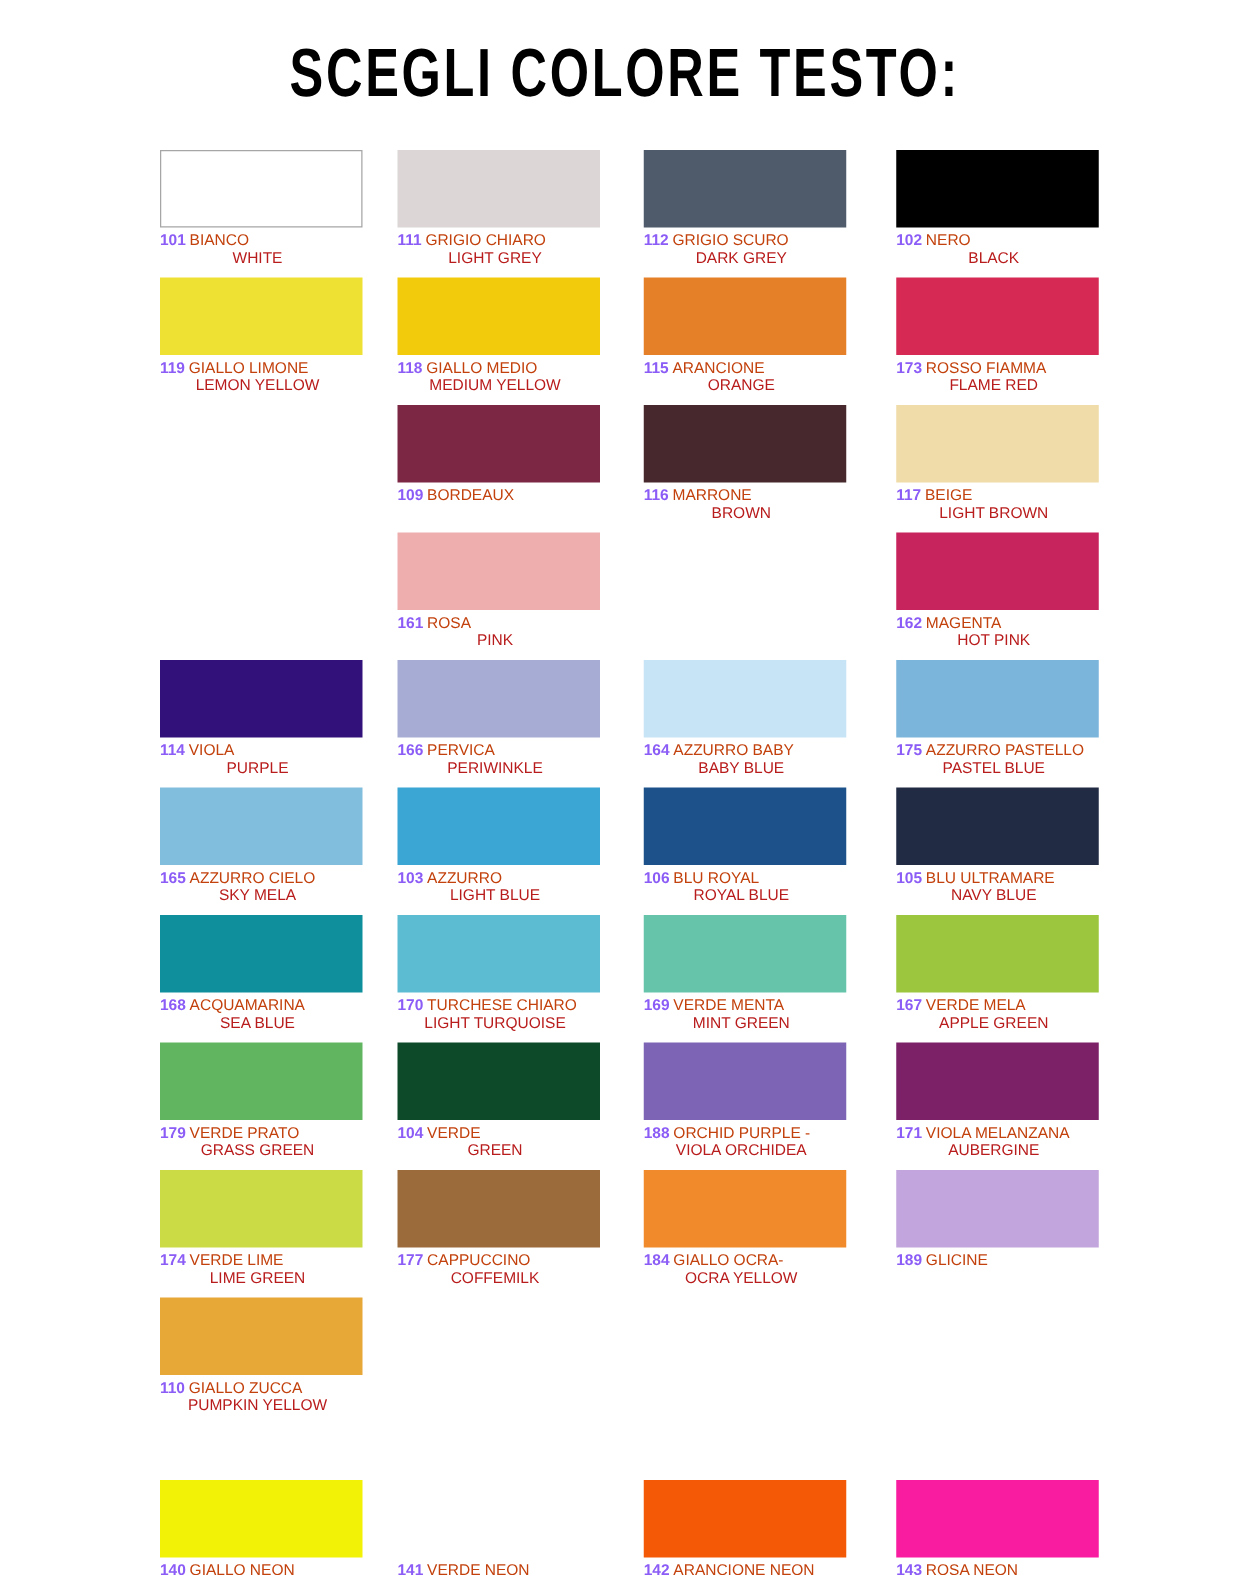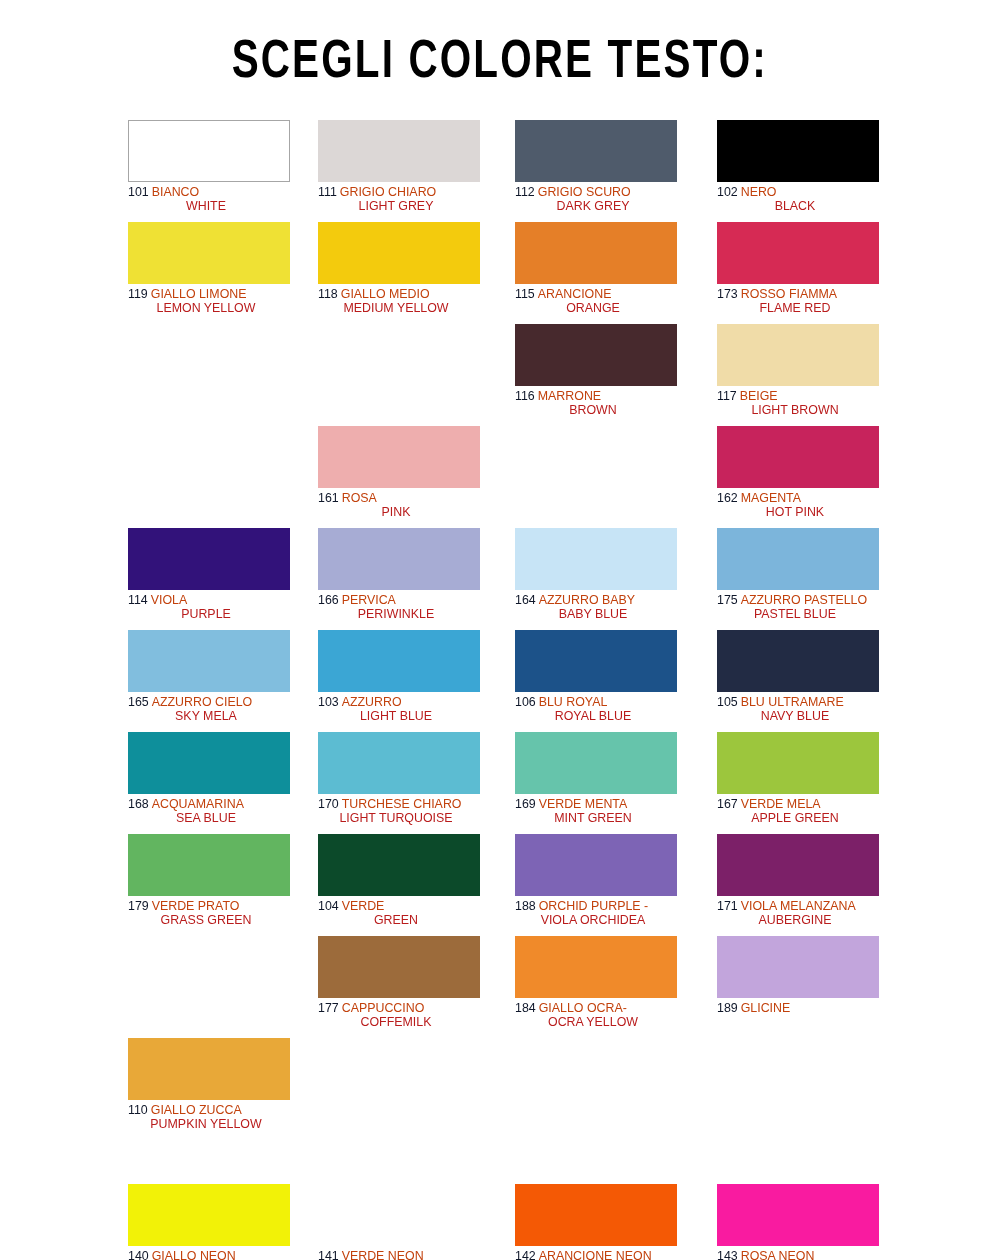--- a/index.html
+++ b/index.html
@@ -99,8 +99,8 @@
     padding-right: 6px;
   }
   .label .code {
-    font-weight: 400;
-    color: #0f172a;
+    font-weight: 700;
+    color: #8b5cf6;
     margin-right: 3px;
   }
   .label .it {

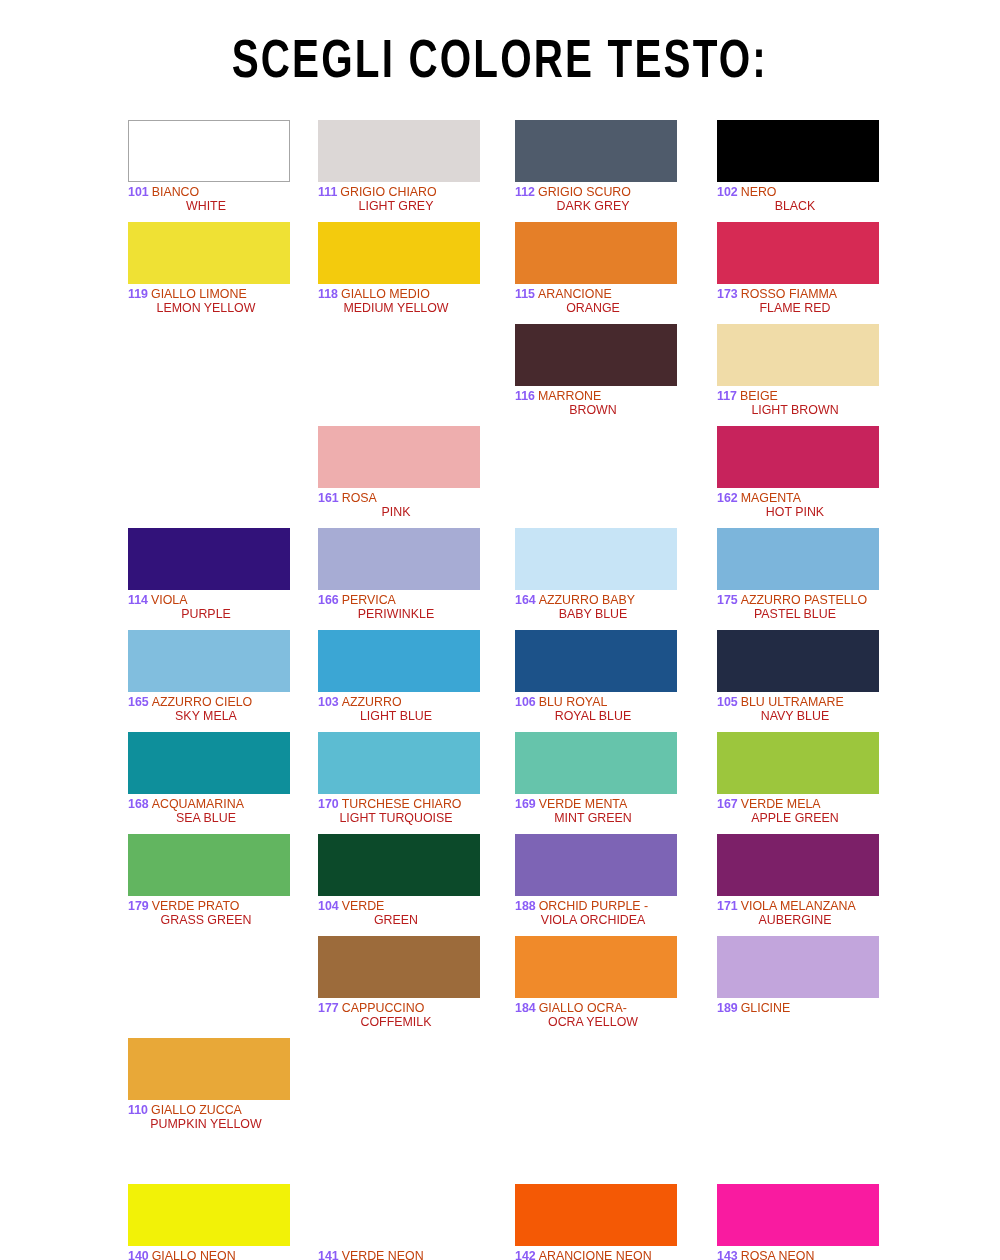--- a/index.html
+++ b/index.html
@@ -183,6 +183,12 @@
         </div>
       </div>
       <div class="row">
+        <div class="cell c1">
+          <div class="swatch" style="background: rgb(124, 39, 68);"></div>
+          <div class="label">
+            <span class="line1"><span class="code">109</span><span class="it">BORDEAUX</span></span>
+          </div>
+        </div>
         <div class="cell c2">
           <div class="swatch" style="background: rgb(71, 41, 45);"></div>
           <div class="label">

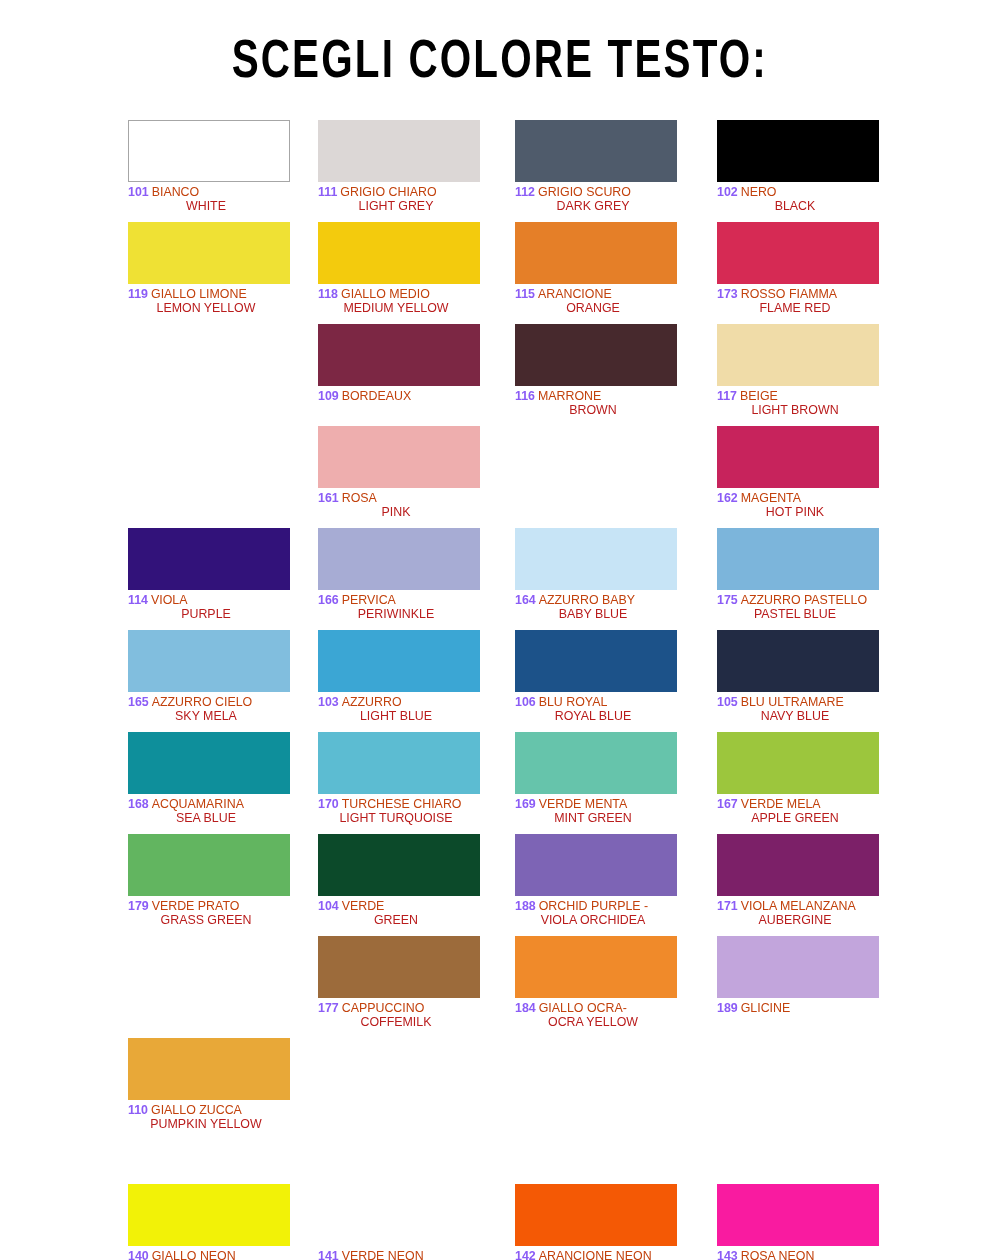--- a/index.html
+++ b/index.html
@@ -341,6 +341,13 @@
         </div>
       </div>
       <div class="row">
+        <div class="cell c0">
+          <div class="swatch" style="background: rgb(202, 219, 70);"></div>
+          <div class="label">
+            <span class="line1"><span class="code">174</span><span class="it">VERDE LIME</span></span>
+            <span class="line2"><span class="en">LIME GREEN</span></span>
+          </div>
+        </div>
         <div class="cell c1">
           <div class="swatch" style="background: rgb(156, 107, 59);"></div>
           <div class="label">

